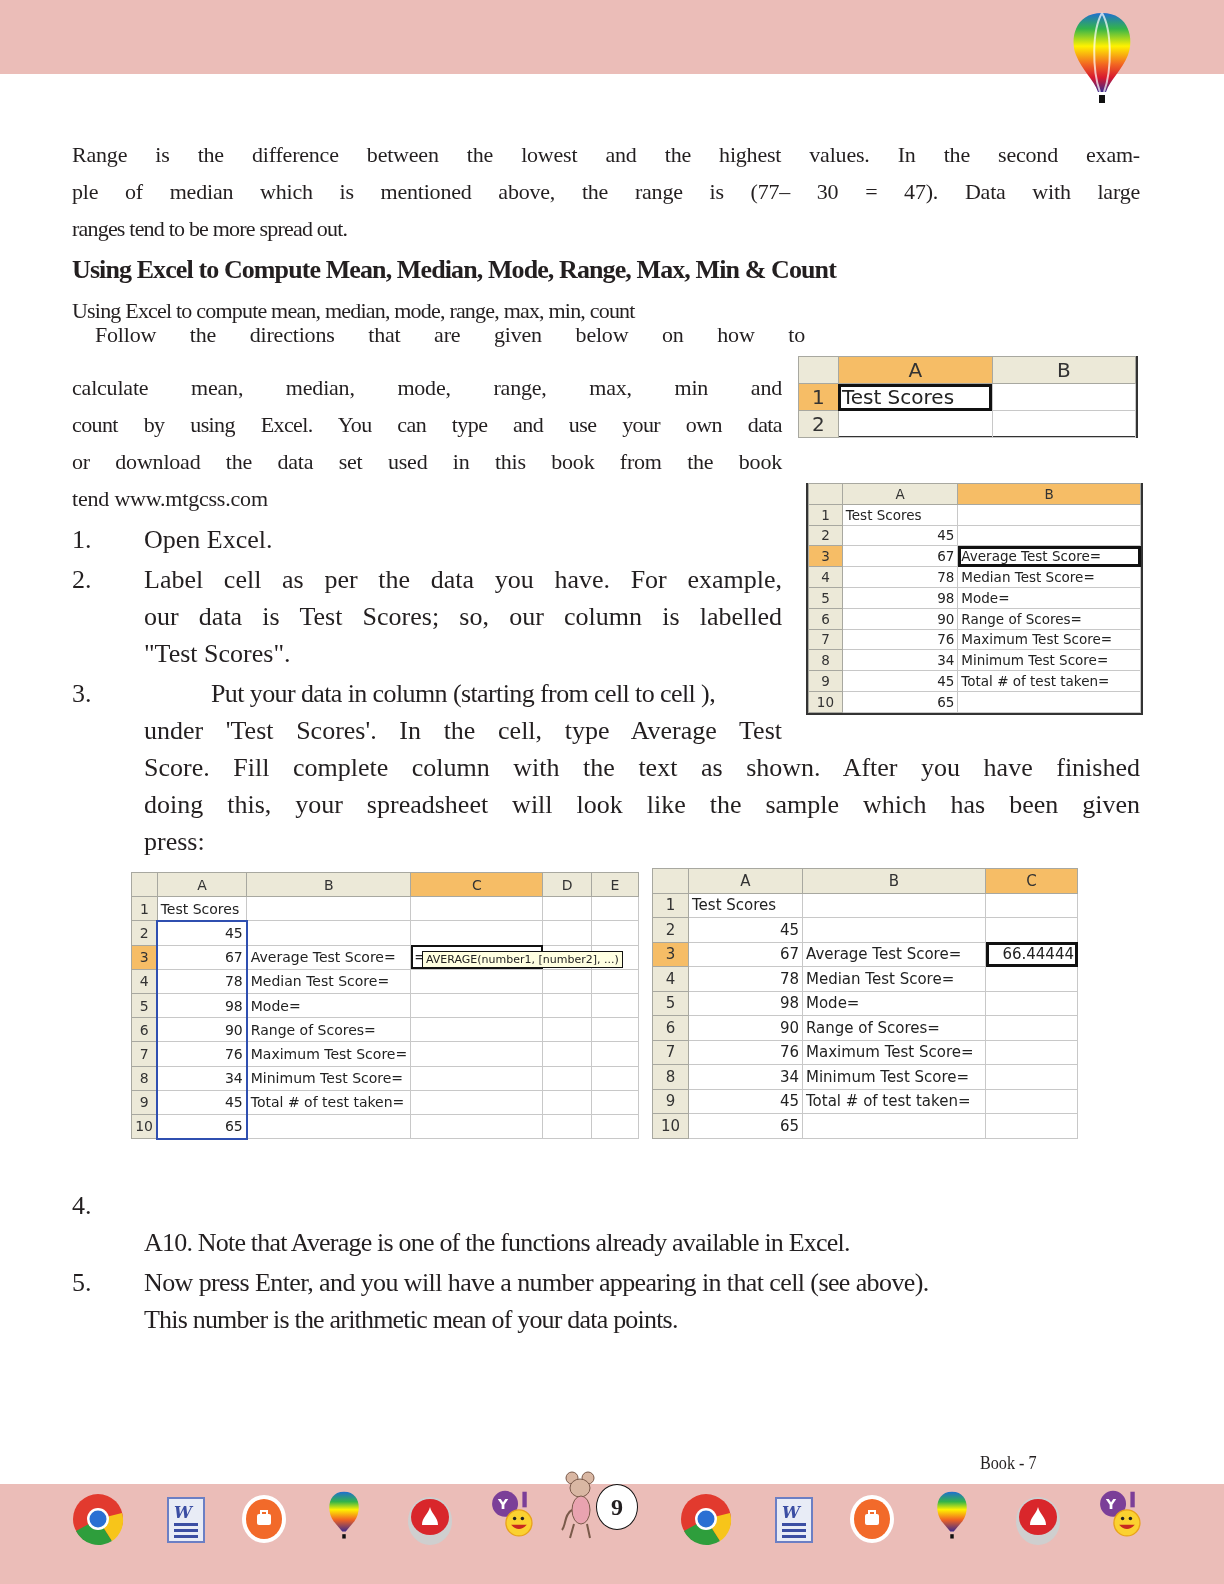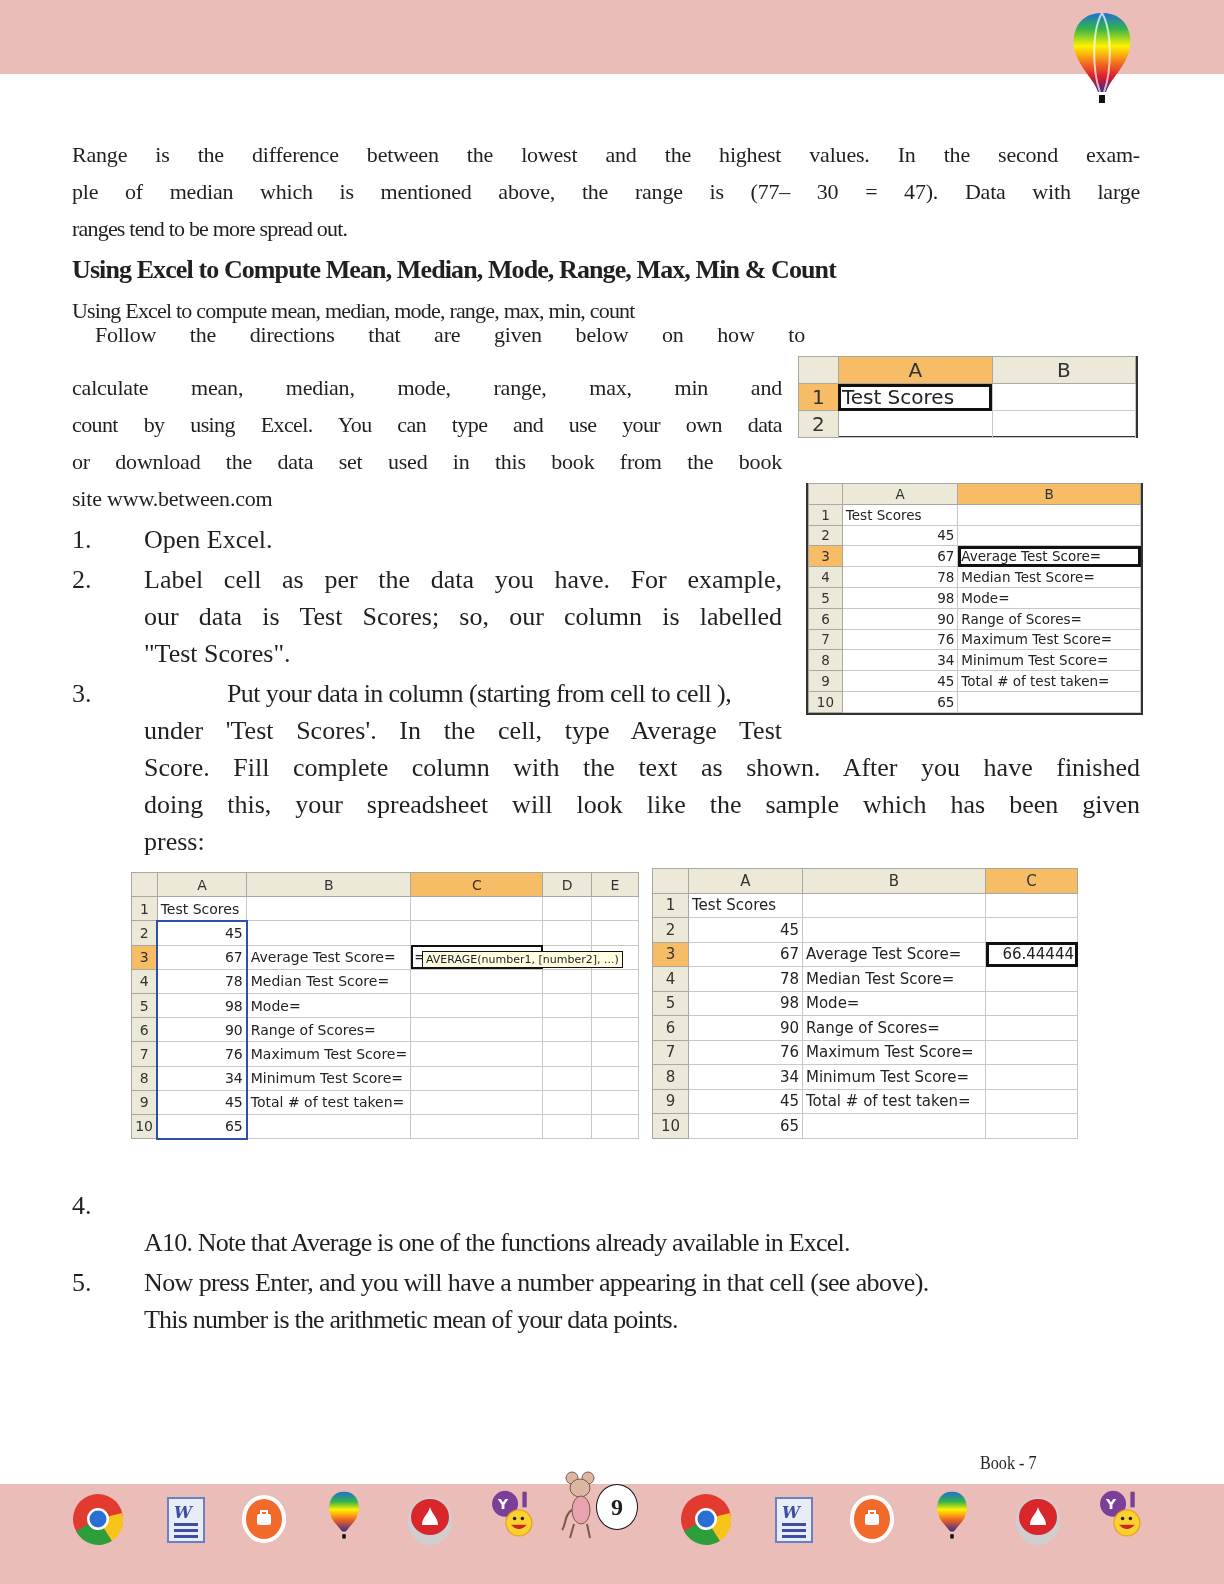--- a/index.html
+++ b/index.html
@@ -99,7 +99,7 @@
 <div class="text justify" style="left:72px; top:369px; width:710px;">calculate mean, median, mode, range, max, min and</div>
 <div class="text justify" style="left:72px; top:406px; width:710px; letter-spacing:-0.6px;">count by using Excel. You can type and use your own data</div>
 <div class="text justify" style="left:72px; top:443px; width:710px;">or download the data set used in this book from the book</div>
-<div class="text" style="left:72px; top:480px; width:710px;">site www.between.com</div>
+<div class="text" style="left:72px; top:480px; width:710px;">tend www.mtgcss.com</div>
 
 <div class="step" style="left:72px; top:521px; width:1068px; height:37px;">
   <span class="step-num">1.</span>

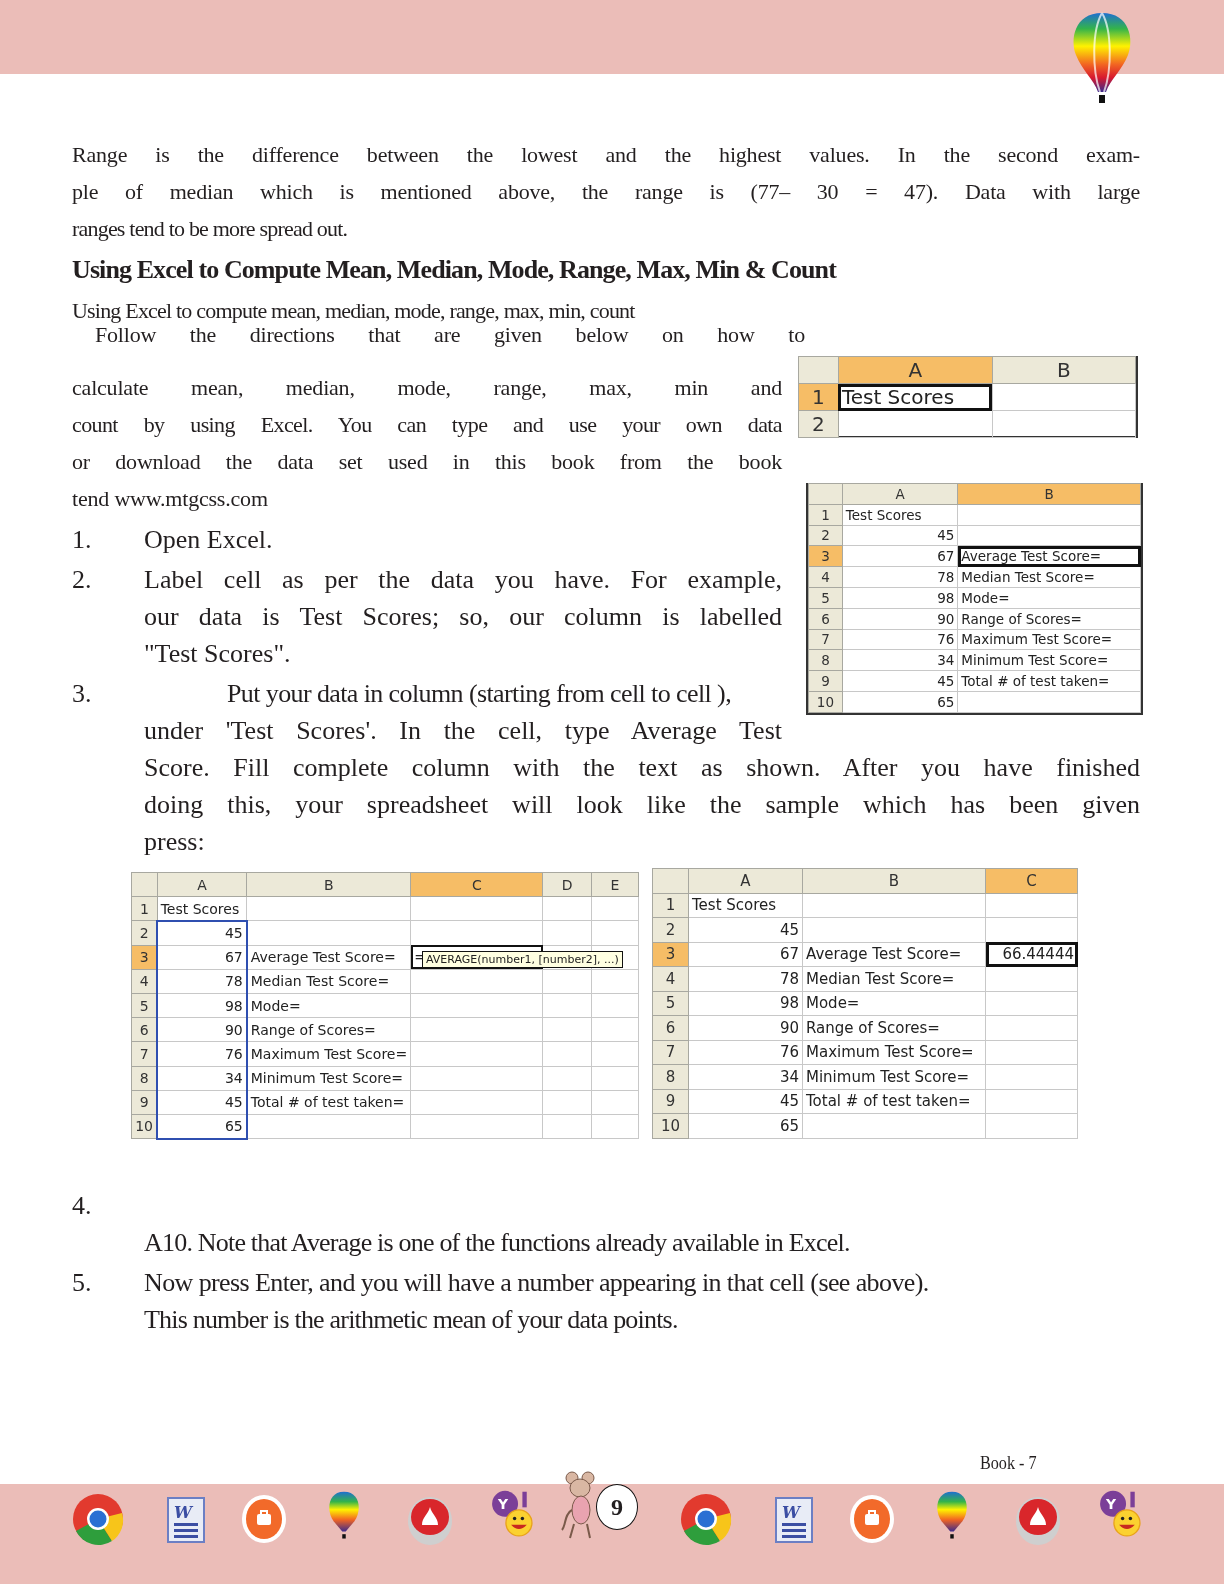--- a/index.html
+++ b/index.html
@@ -115,7 +115,7 @@
 
 <div class="step" style="left:72px; top:675px; width:1068px; height:185px;">
   <span class="step-num">3.</span>
-  <span class="step-body" style="width:638px; top:0; letter-spacing:-0.6px;margin-left:16px;">Put your data in column (starting from cell  to cell ),</span>
+  <span class="step-body" style="width:638px; top:0; letter-spacing:-0.6px;">Put your data in column (starting from cell  to cell ),</span>
   <span class="step-body justify" style="width:638px; top:37px;">under 'Test Scores'. In the cell,  type Average Test</span>
   <span class="step-body justify" style="width:996px; top:74px;">Score. Fill complete column with the text as shown. After you have finished</span>
   <span class="step-body justify" style="width:996px; top:111px;">doing this, your spreadsheet will look like the sample which has been given</span>

